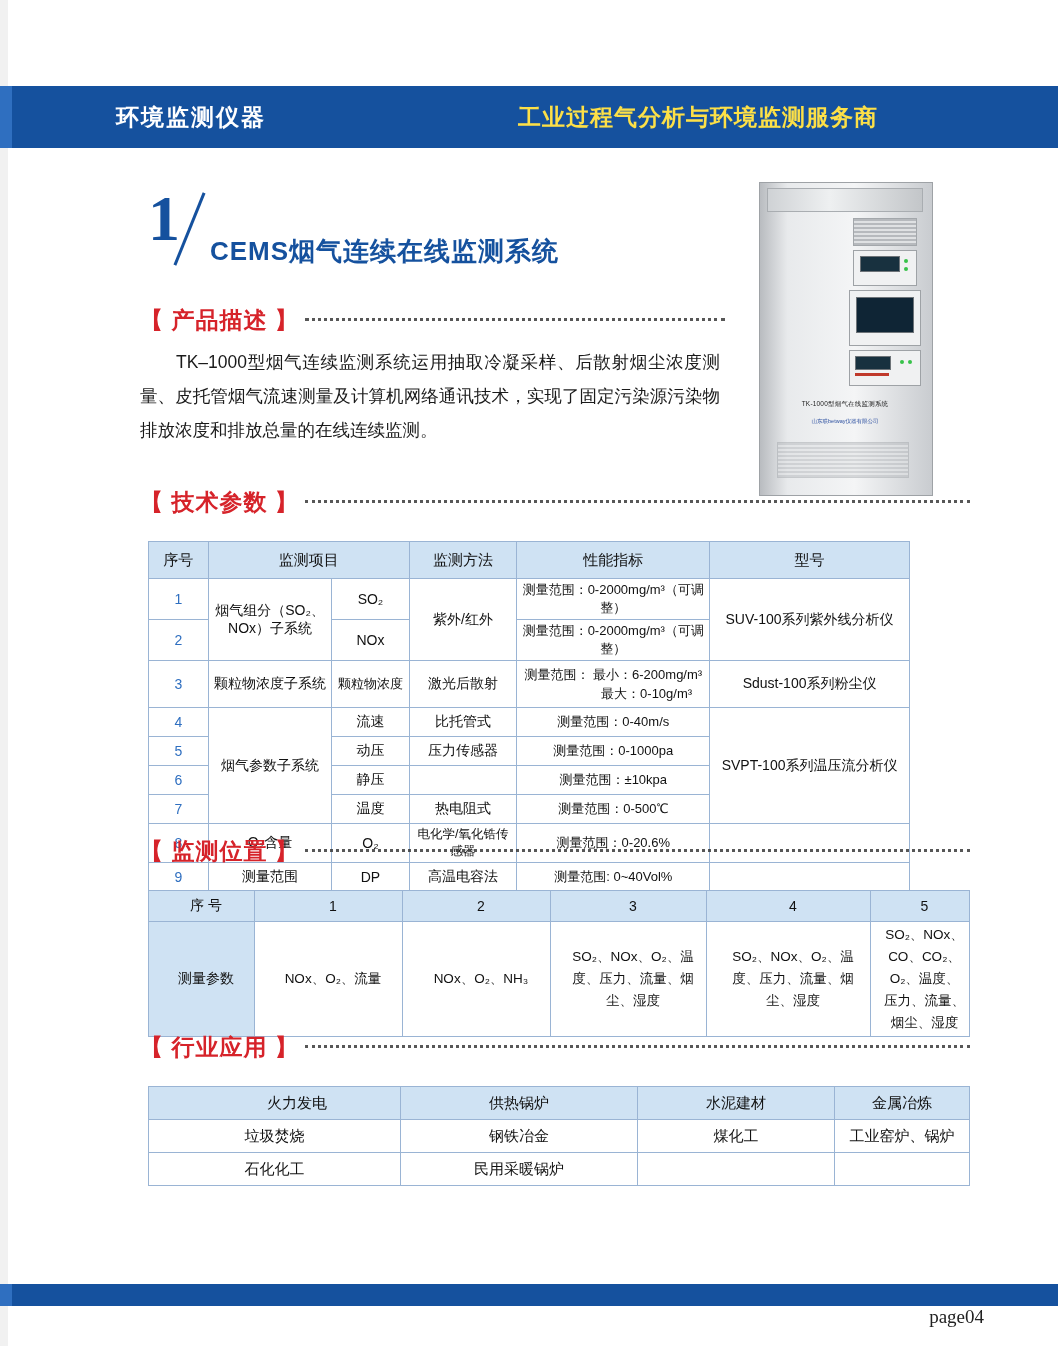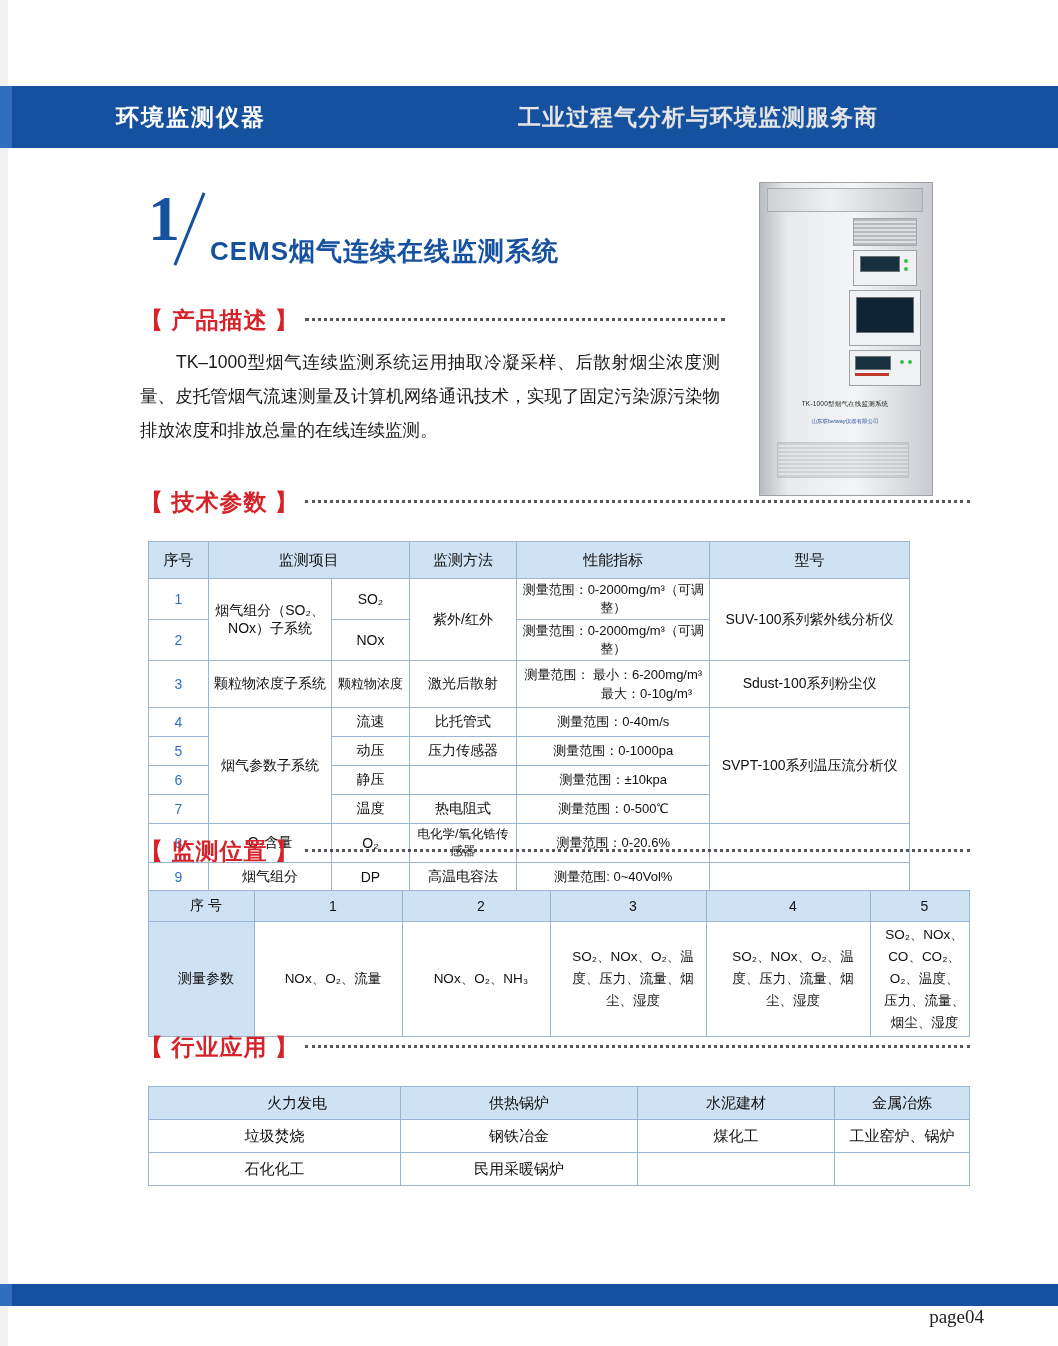--- a/index.html
+++ b/index.html
@@ -39,7 +39,7 @@
     margin-left: 116px;
   }
   .header-right {
-    color: #e5e5e5;
+    color: #fde047;
     font-size: 23px;
     font-weight: bold;
     letter-spacing: 1px;

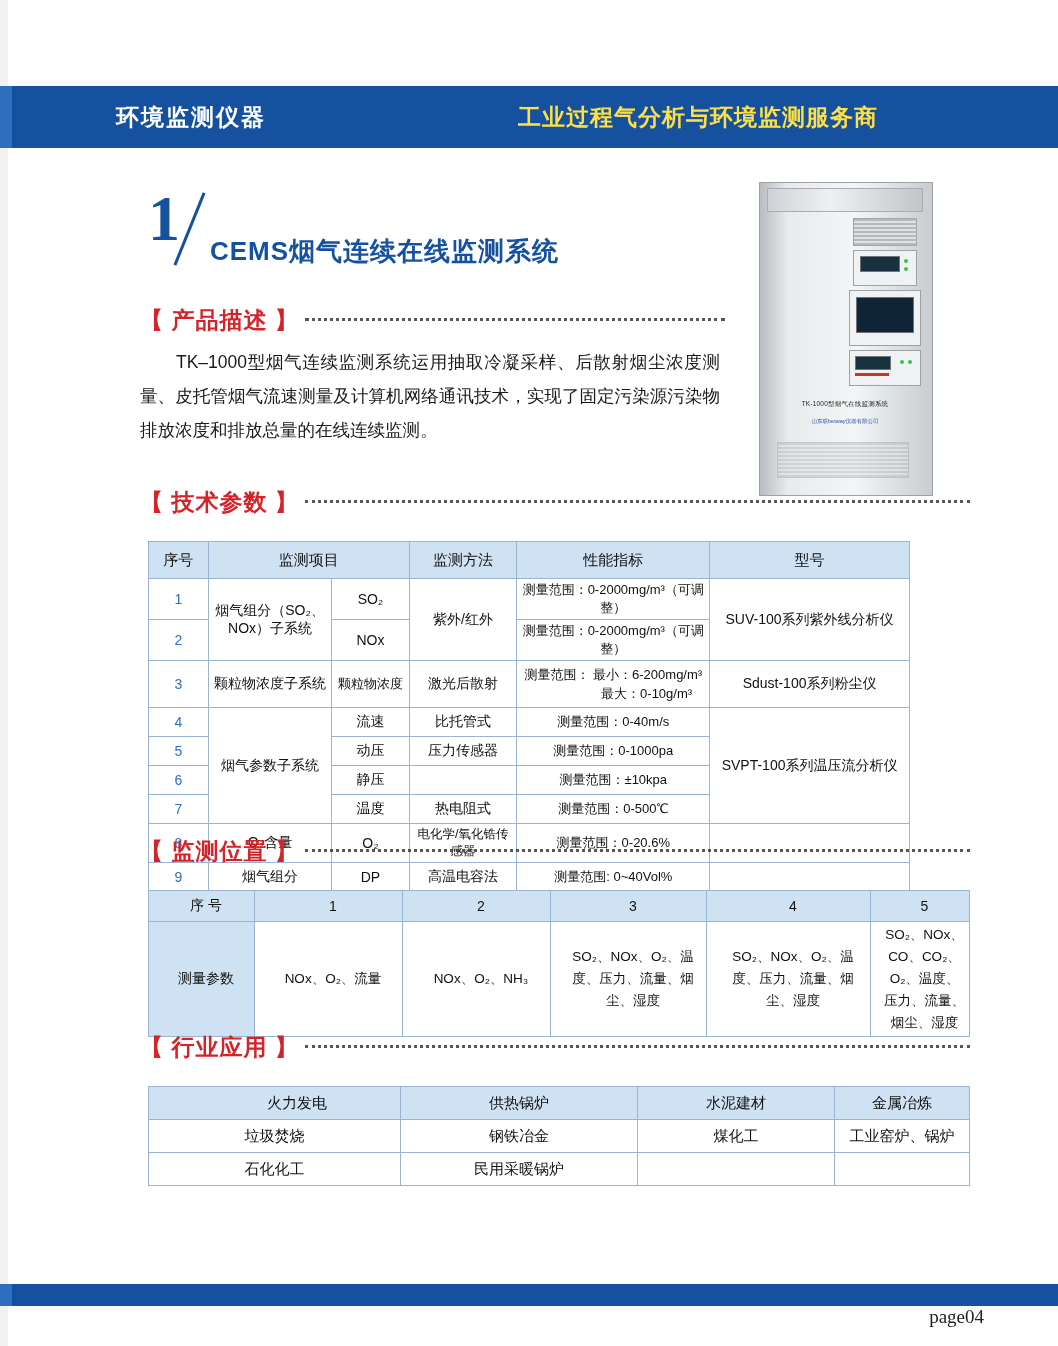--- a/index.html
+++ b/index.html
@@ -400,7 +400,7 @@
     </tr>
     <tr>
       <td class="num-col">9</td>
-      <td>烟气组分</td>
+      <td>测量范围</td>
       <td>DP</td>
       <td>高温电容法</td>
       <td class="small-sub">测量范围: 0~40Vol%</td>

